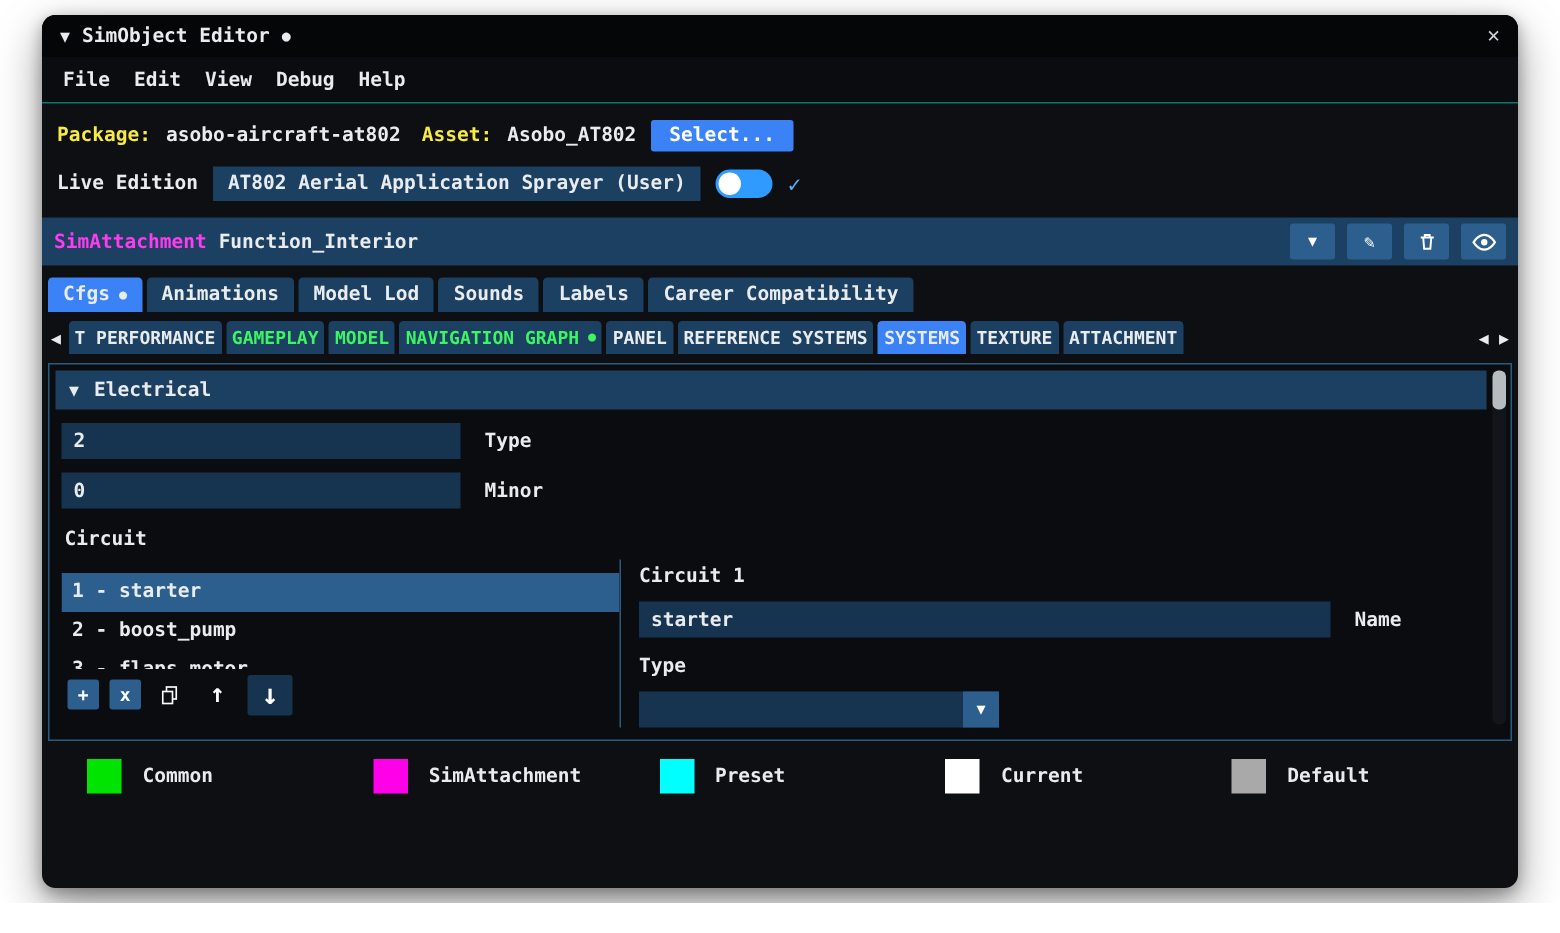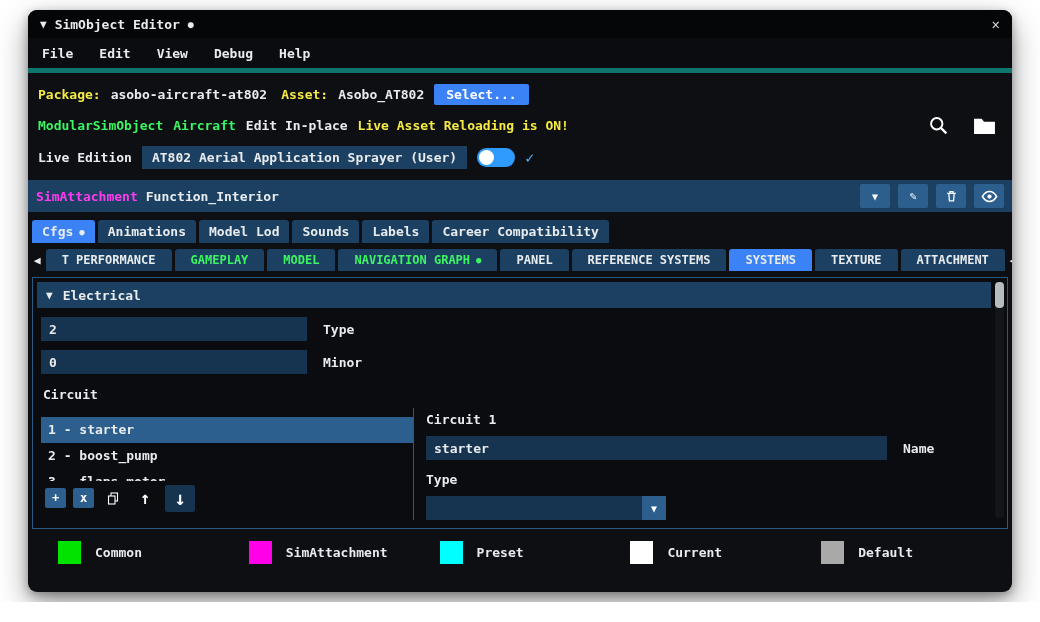--- a/index.html
+++ b/index.html
@@ -17,7 +17,7 @@
   .titlebar .dot{color:#e9ecee;font-size:10px;}
   .spacer{flex:1;}
   .close{color:#cfd3d6;cursor:pointer;font-size:14px;}
-  .menubar{height:30px;display:flex;align-items:center;gap:26px;padding:0 14px;background:#0a0c0f;border-bottom:5px solid #0f766e;flex:none;}
+  .menubar{height:30px;display:flex;align-items:center;gap:16px;padding:0 14px;background:#0a0c0f;border-bottom:1px solid #0f766e;flex:none;}
   .menu-item{cursor:pointer;}
   
   .row{display:flex;align-items:center;gap:10px;padding:5px 10px;flex:none;}

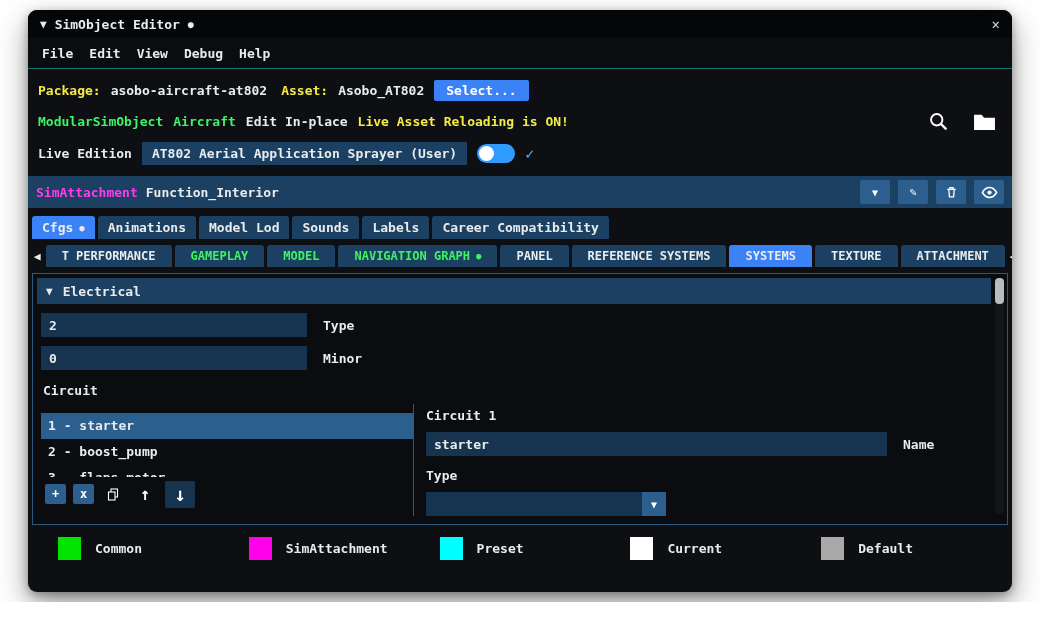--- a/index.html
+++ b/index.html
@@ -103,24 +103,6 @@
     <button class="btn">Select...</button>
   </div>
 
-  <div class="row">
-    <span class="green">ModularSimObject</span>
-    <span class="green">Aircraft</span>
-    <span>Edit In-place</span>
-    <span class="yellow">Live Asset Reloading is ON!</span>
-    <span class="spacer"></span>
-    <button class="icon-btn">
-      <svg width="21" height="21" viewBox="0 0 24 24">
-          <circle cx="10" cy="10" r="6.5" fill="none" stroke="#fff" stroke-width="2.2"></circle>
-          <line x1="15" y1="15" x2="21" y2="21" stroke="#fff" stroke-width="2.6"></line>
-        </svg>
-    </button>
-    <button class="icon-btn" style="margin-left:14px;margin-right:6px;">
-      <svg width="23" height="19" viewBox="0 0 24 20">
-          <path d="M1 3h8l2.5 3H23v13H1z" fill="#fff"></path>
-        </svg>
-    </button>
-  </div>
 
   <div class="row">
     <span>Live Edition</span>

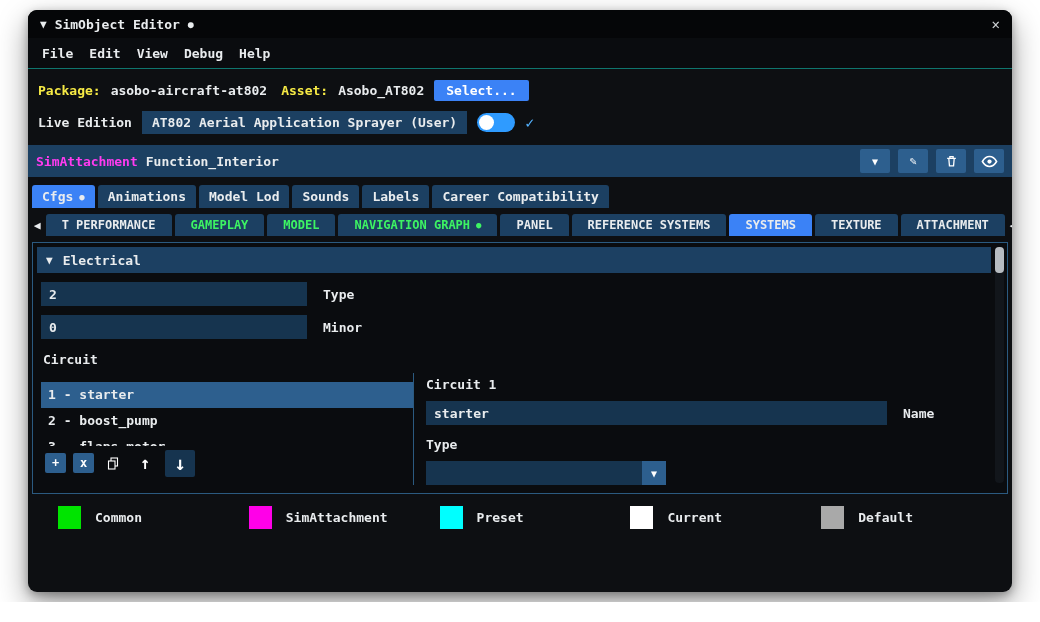--- a/index.html
+++ b/index.html
@@ -40,7 +40,7 @@
   .tab.active{background:#3b82f6;}
   .tab .dot{font-size:9px;}
   .tabs-sub{margin-top:6px;font-size:12px;overflow:hidden;}
-  .tabs-sub .tab{padding:4px 16px;}
+  .tabs-sub .tab{padding:4px 4px;}
   .scroll-arrow{color:#e9ecee;font-size:11px;cursor:pointer;padding:4px 2px;flex:none;}
   
   .content{margin:6px 4px 0;border:1px solid #2b5a80;height:246px;position:relative;overflow:hidden;padding:4px 16px 0 4px;flex:none;background:#0a0c0f;}

